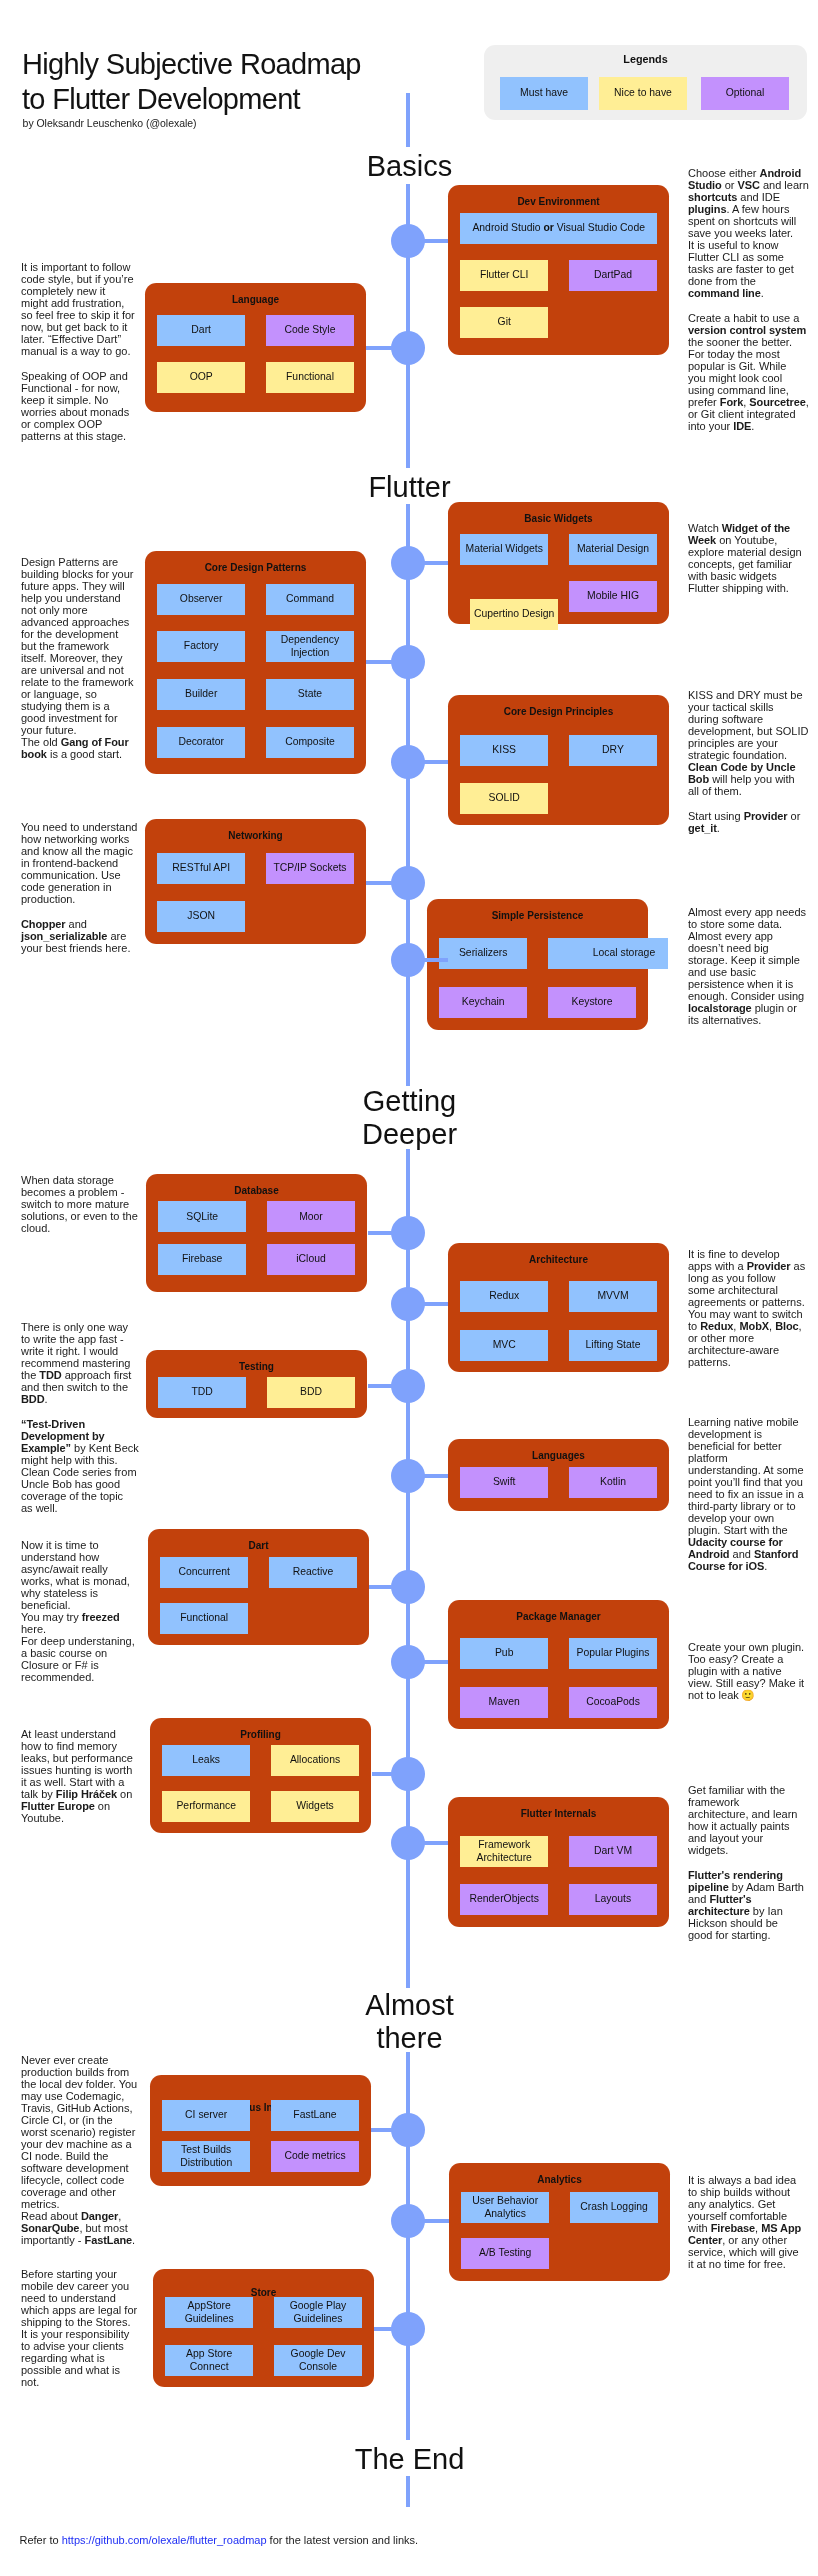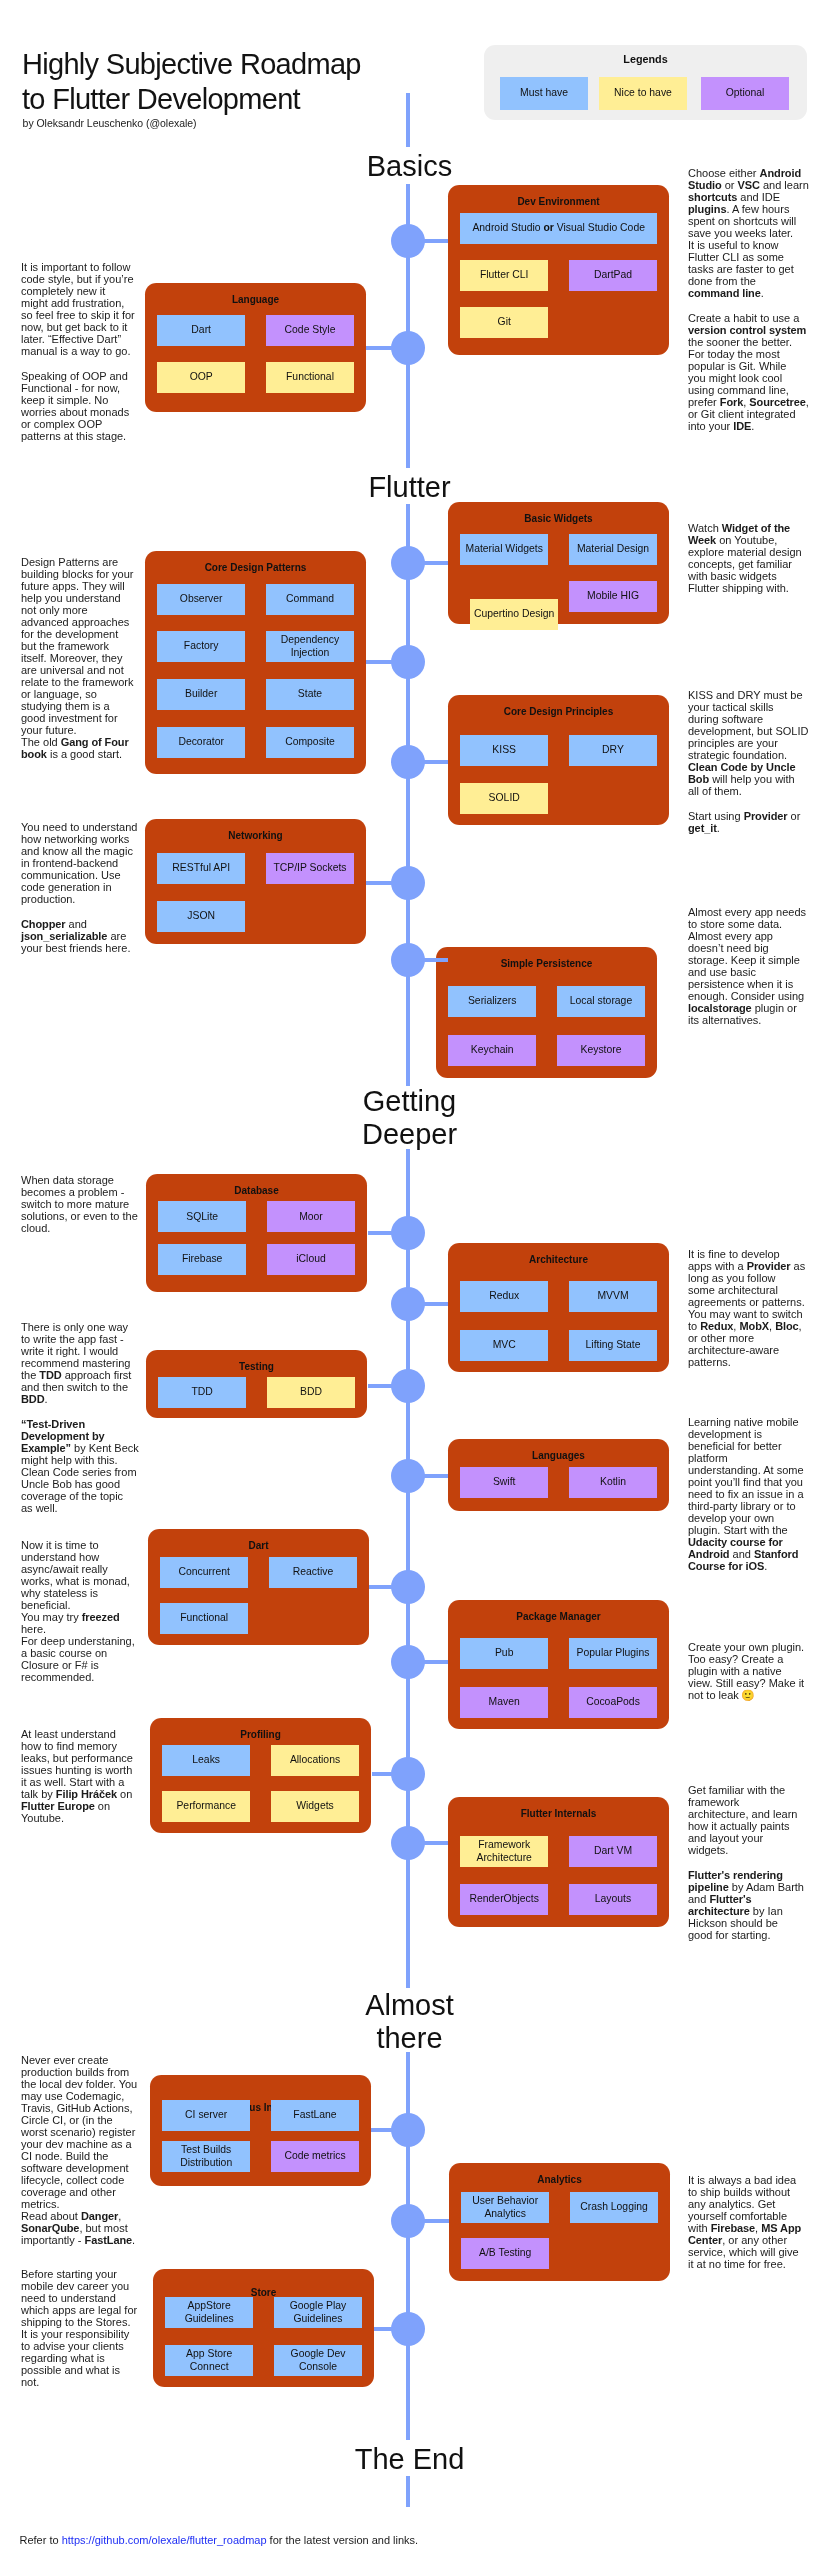--- a/index.html
+++ b/index.html
@@ -124,7 +124,7 @@
         <div class="tile c-purple" style="left: 121px; width: 88px; top: 34px;">TCP/IP Sockets</div>
         <div class="tile c-blue" style="left: 12.2px; width: 88px; top: 82px;">JSON</div>
       </div>
-      <div class="card" style="left: 436px; top: 899px; height: 131px; margin-top: 48px;">
+      <div class="card" style="left: 427px; top: 899px; height: 131px;">
         <div class="card-title" style="top: 9.8px;">Simple Persistence</div>
         <div class="tile c-blue" style="left: 12.2px; width: 88px; top: 39px;">Serializers</div>
         <div class="tile c-blue" style="left: 121px; width: 88px; top: 39px;">Local storage</div>

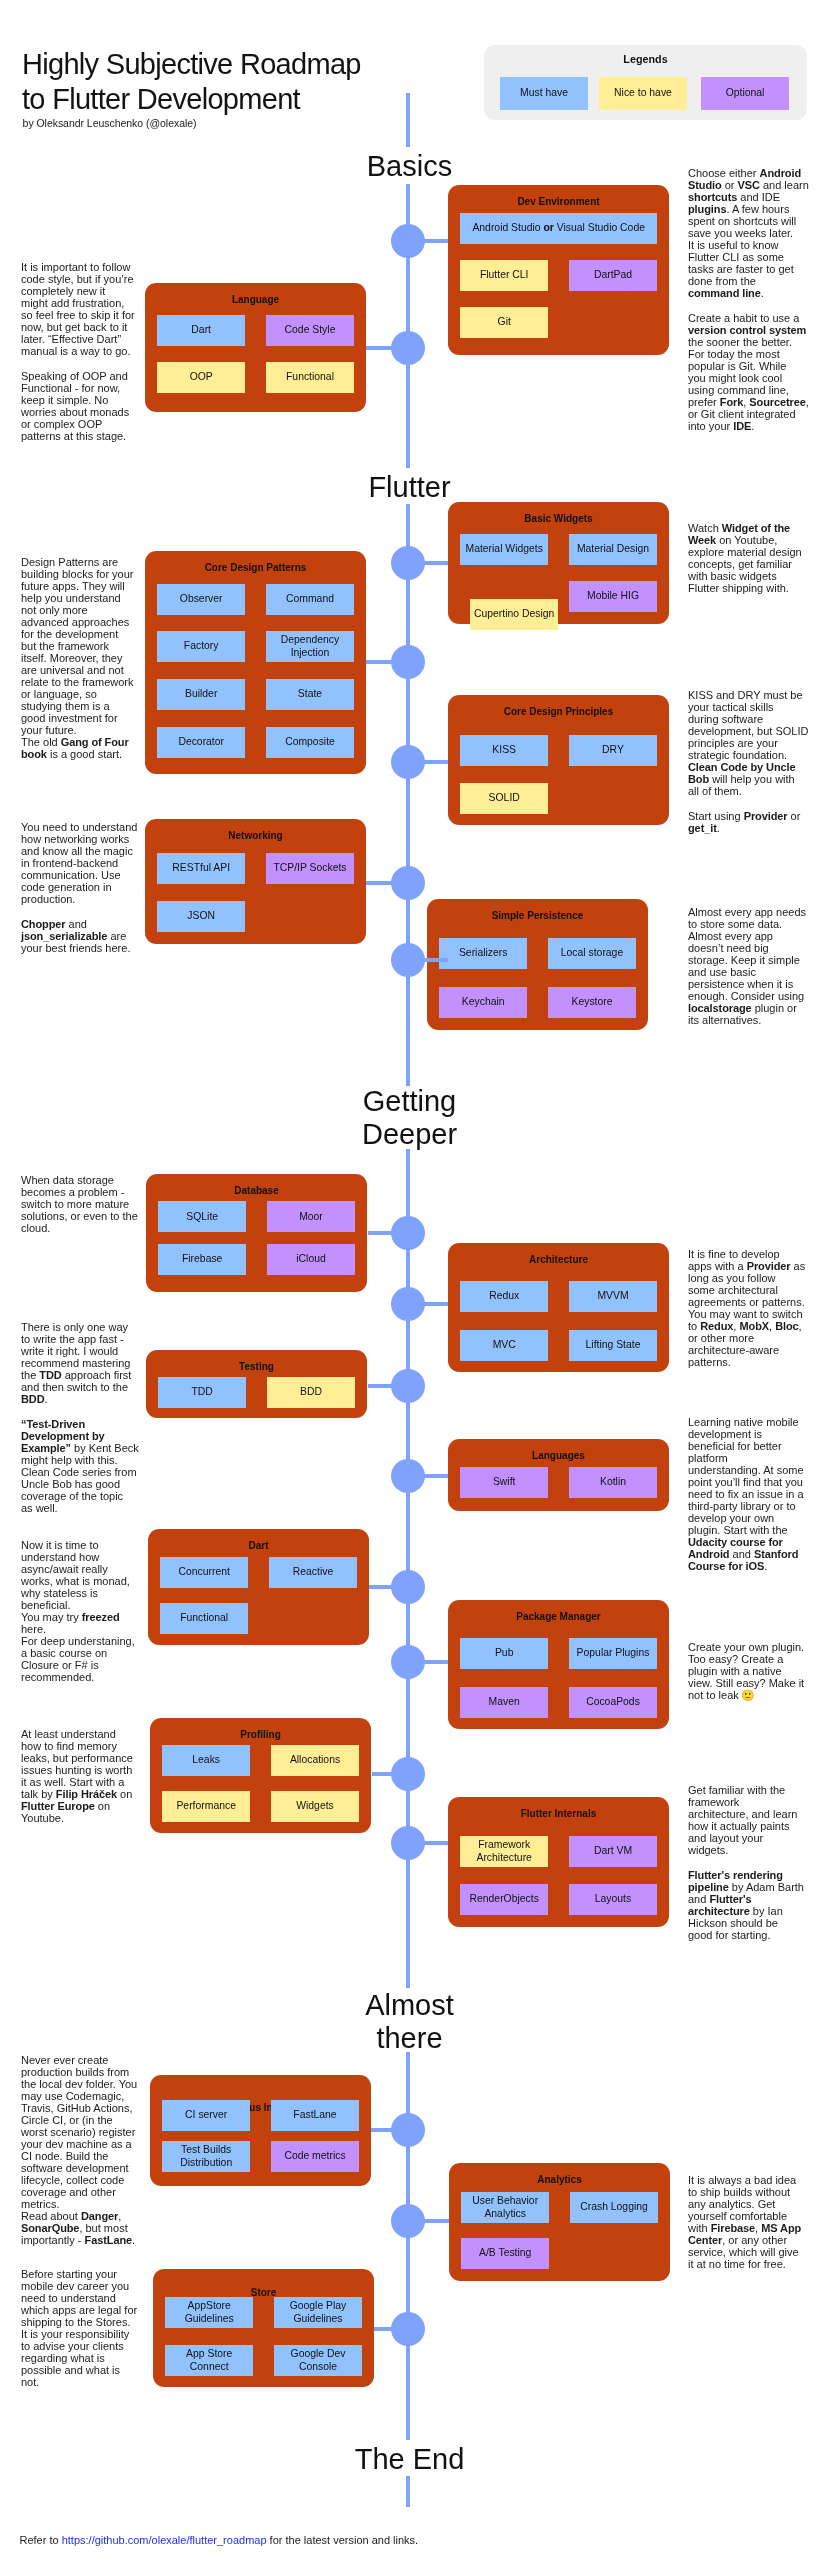--- a/index.html
+++ b/index.html
@@ -127,7 +127,7 @@
       <div class="card" style="left: 427px; top: 899px; height: 131px;">
         <div class="card-title" style="top: 9.8px;">Simple Persistence</div>
         <div class="tile c-blue" style="left: 12.2px; width: 88px; top: 39px;">Serializers</div>
-        <div class="tile c-blue" style="left: 121px; width: 88px; top: 39px;">Local storage</div>
+        <div class="tile c-blue" style="left: 121px; width: 88px; top: 39px; padding-left: 32px;">Local storage</div>
         <div class="tile c-purple" style="left: 12.2px; width: 88px; top: 88px;">Keychain</div>
         <div class="tile c-purple" style="left: 121px; width: 88px; top: 88px;">Keystore</div>
       </div>

